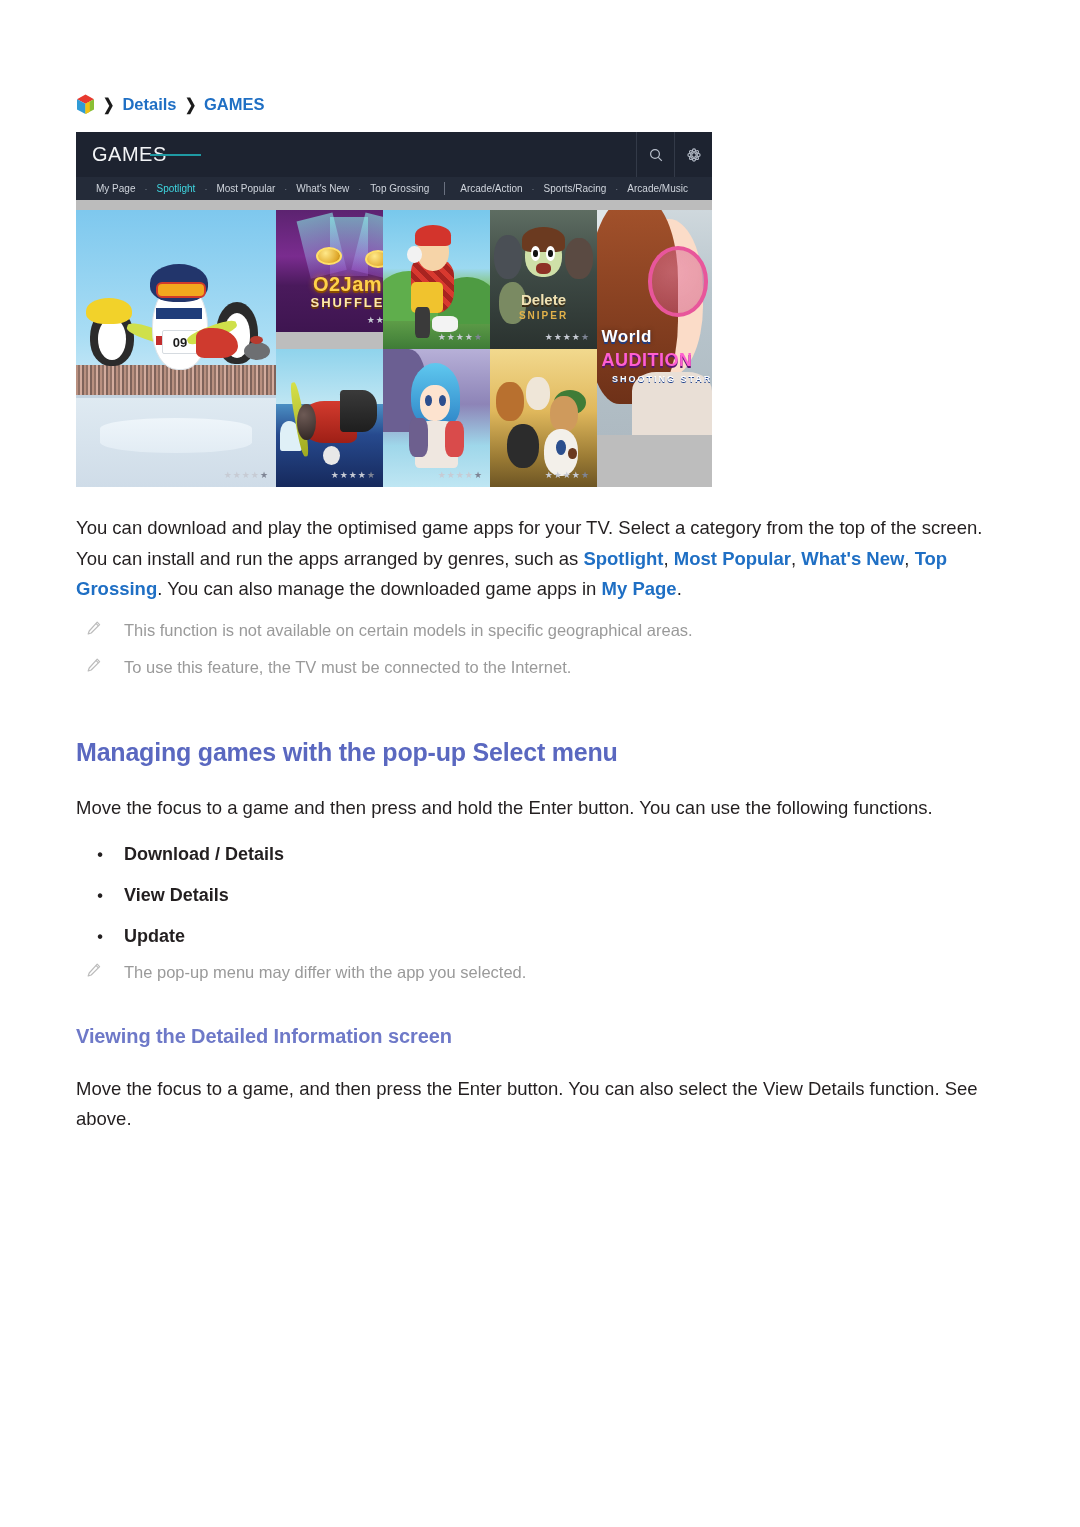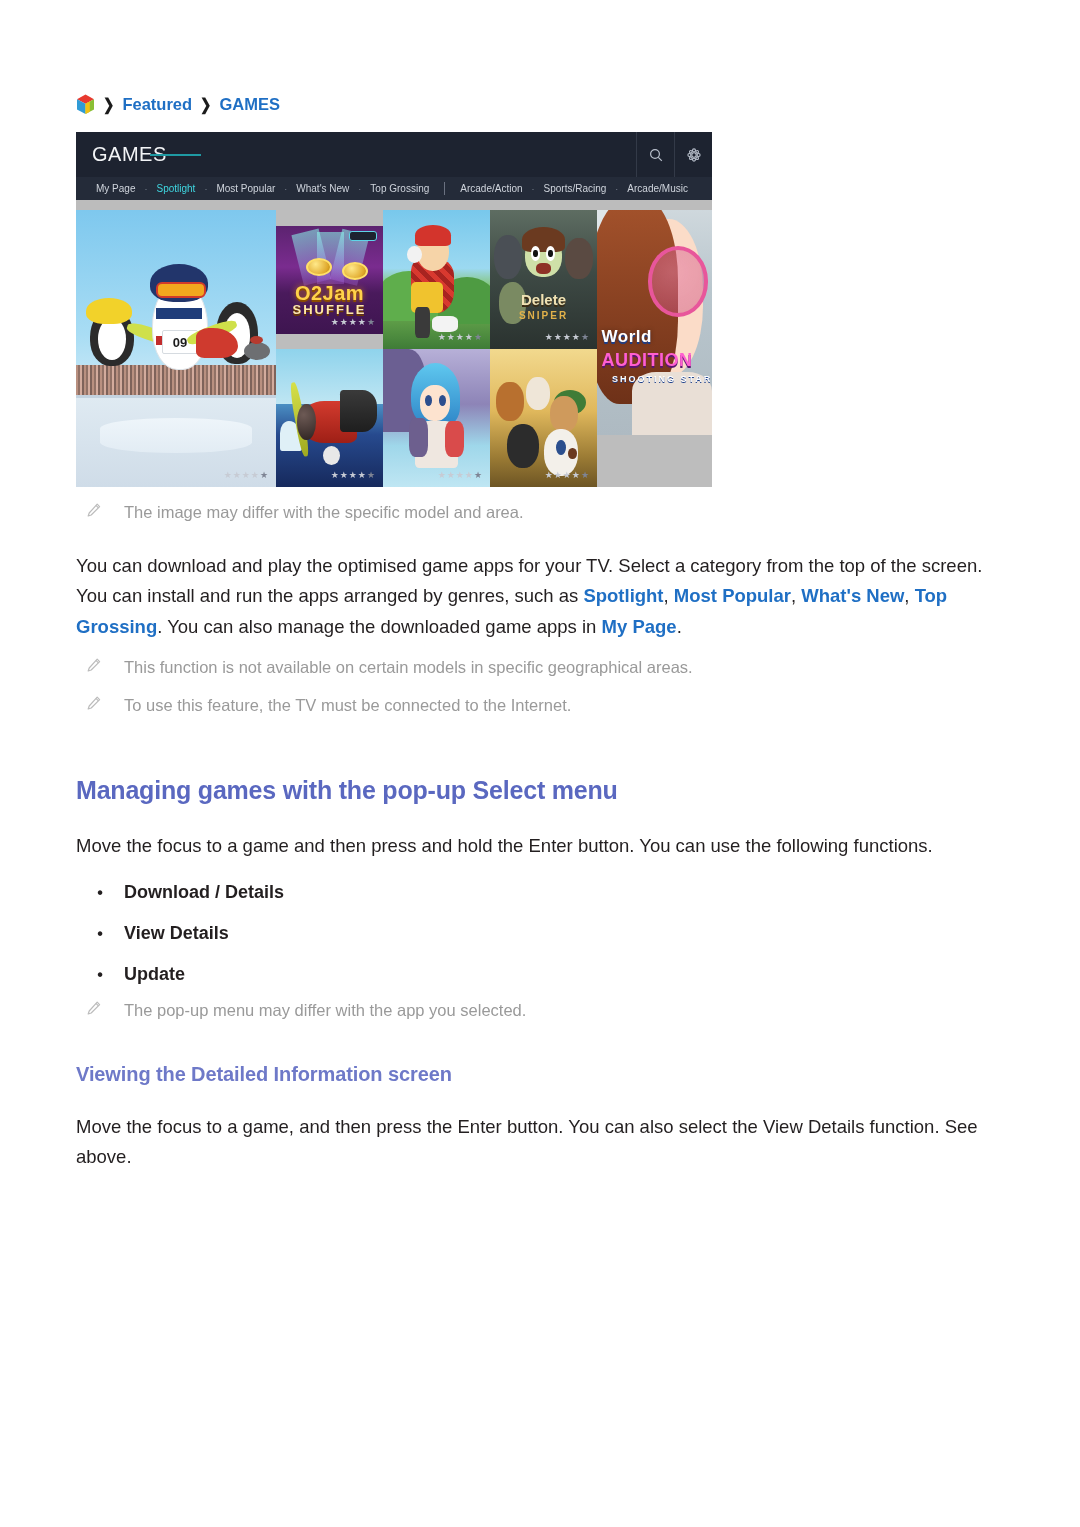--- a/index.html
+++ b/index.html
@@ -401,7 +401,7 @@
       </svg>
     </span>
     <span class="bc-sep">❯</span>
-    <span>Featured</span>
+    <span>Details</span>
     <span class="bc-sep">❯</span>
     <span>GAMES</span>
   </div>

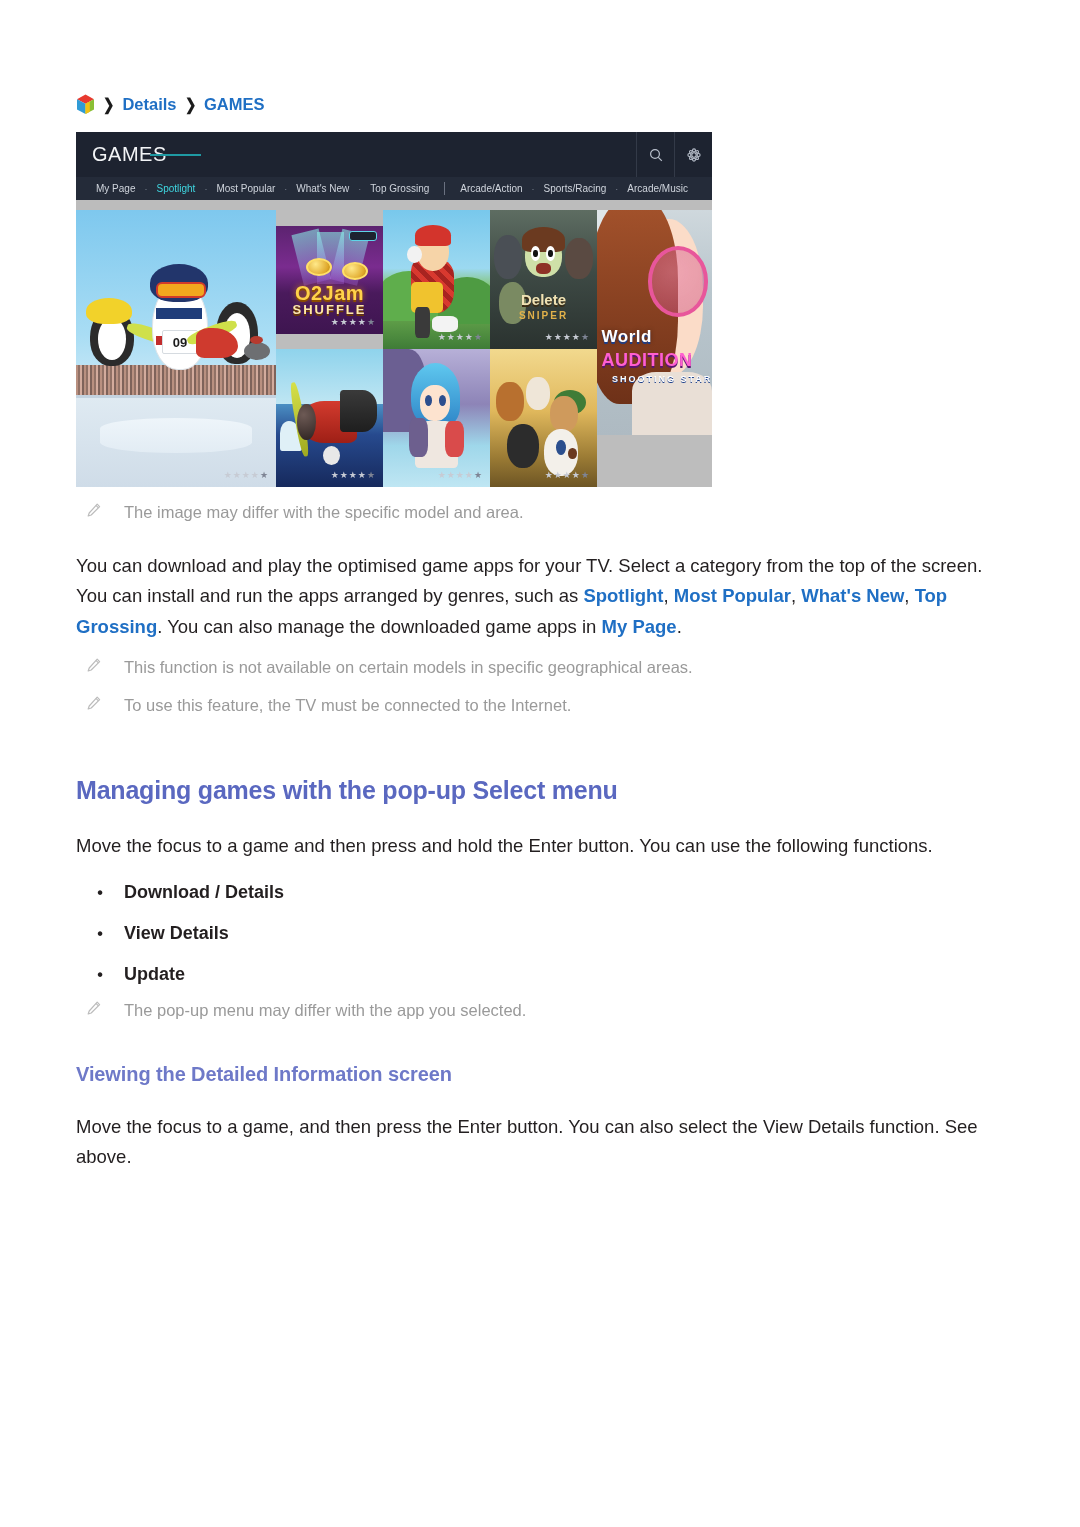--- a/index.html
+++ b/index.html
@@ -489,7 +489,7 @@
         </div>
       </div>
 
-      <div class="tile" style="left:200px;top:16px;width:107px;height:108px;">
+      <div class="tile" style="left:200px;top:0;width:107px;height:122px;padding-left:36px;">
         <div class="art purple-stage">
           <div class="lane" style="left:14%;transform:rotate(-14deg);"></div>
           <div class="lane" style="left:38%;"></div>

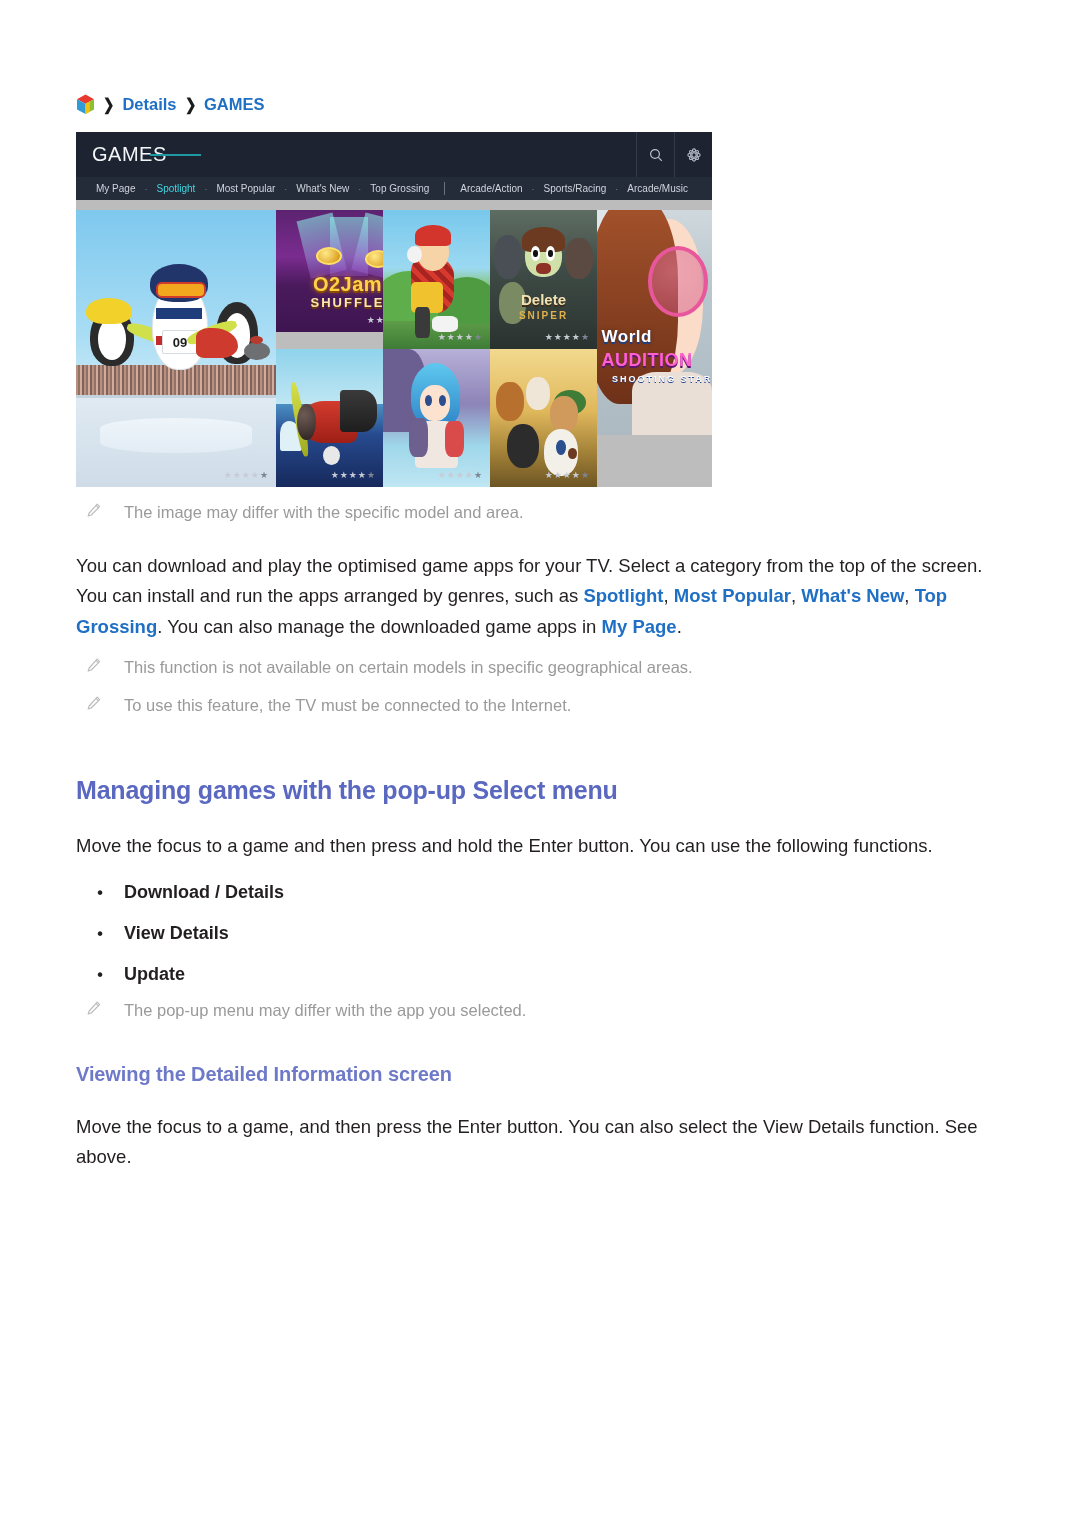--- a/index.html
+++ b/index.html
@@ -603,15 +603,6 @@
     </div>
   </div>
 
-  <div class="note">
-    <span class="note-icon">
-      <svg width="15" height="15" viewBox="0 0 15 15" aria-hidden="true">
-        <path d="M11.2 1.2 L13.6 3.6 L5.2 12 L2.2 13 L3.2 10 Z" fill="none" stroke="#bcbcbc" stroke-width="1.2" stroke-linejoin="round"></path>
-        <path d="M10 2.4 L12.4 4.8" stroke="#bcbcbc" stroke-width="1.2"></path>
-      </svg>
-    </span>
-    <span class="note-text">The image may differ with the specific model and area.</span>
-  </div>
 
   <div class="spacer-m"></div>
 

